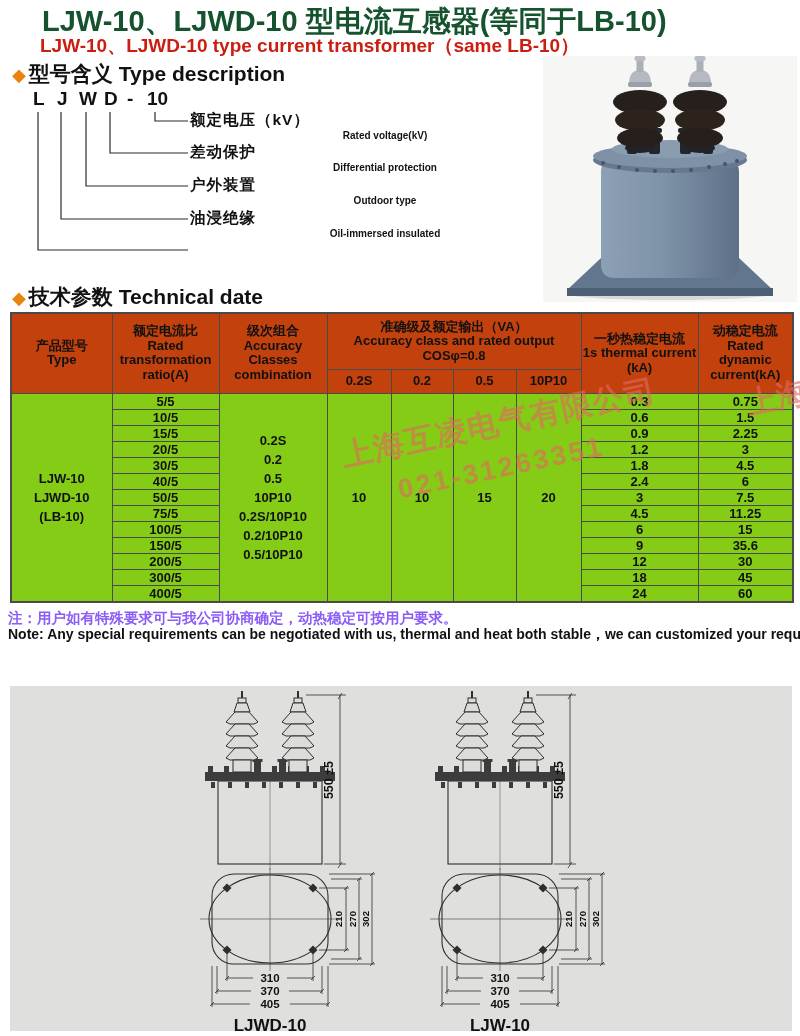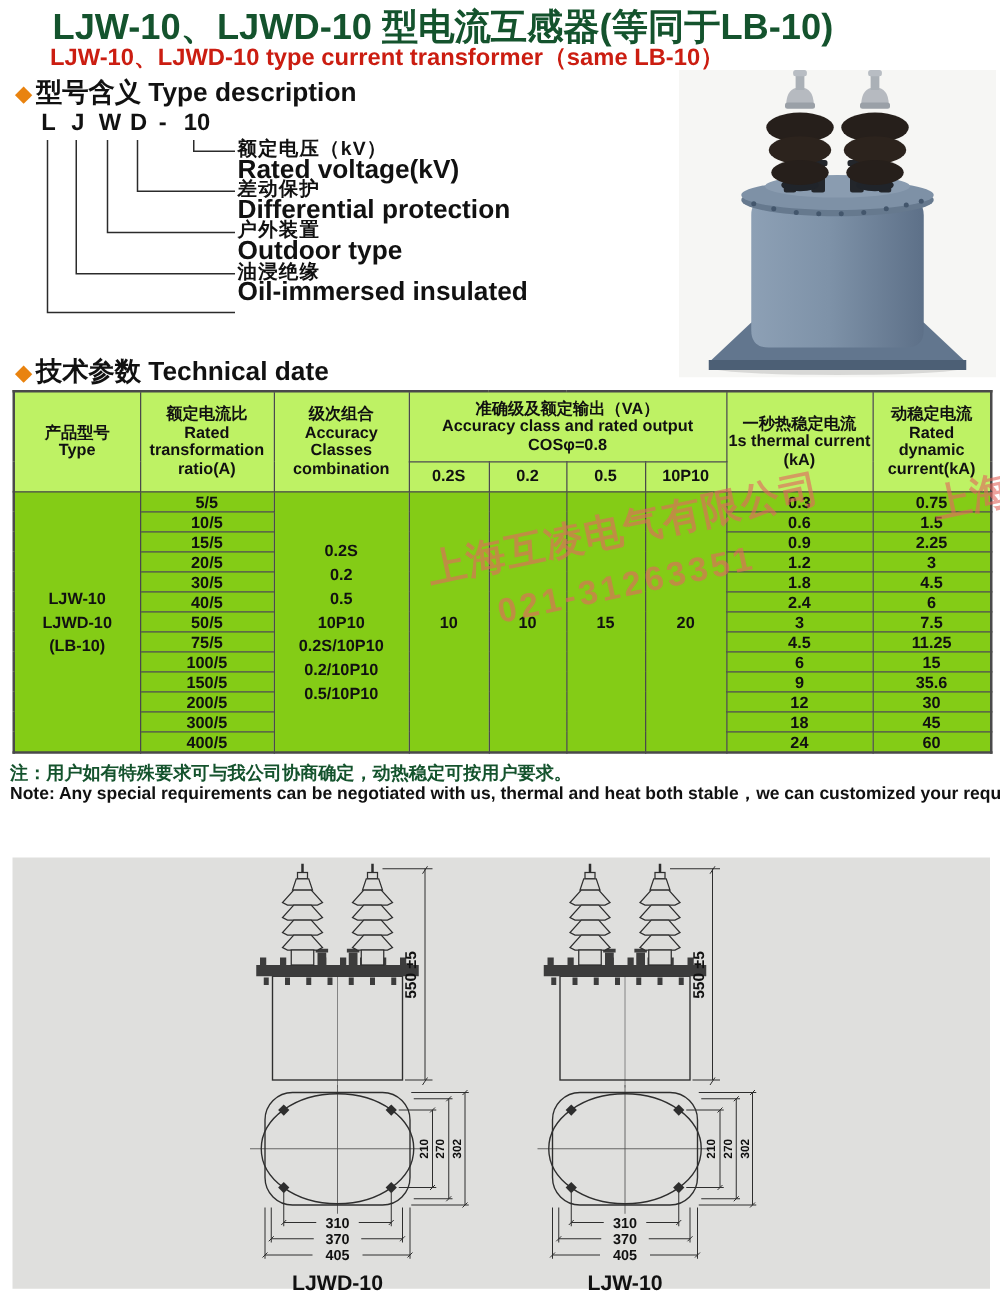--- a/index.html
+++ b/index.html
@@ -21,7 +21,7 @@
   .td-lines { position:absolute; left:0; top:0; }
   .meaning { position:absolute; left:170px; width:390px; line-height:16px; }
   .meaning .cn { font-size:15.5px; font-weight:bold; color:#111; letter-spacing:1px; }
-  .meaning .en { font-size:21px; font-weight:bold; color:#111; }
+  .meaning .en { font-size:10px; font-weight:bold; color:#111;text-align:center; }
 
   
   .photo { position:absolute; left:543px; top:56px; }

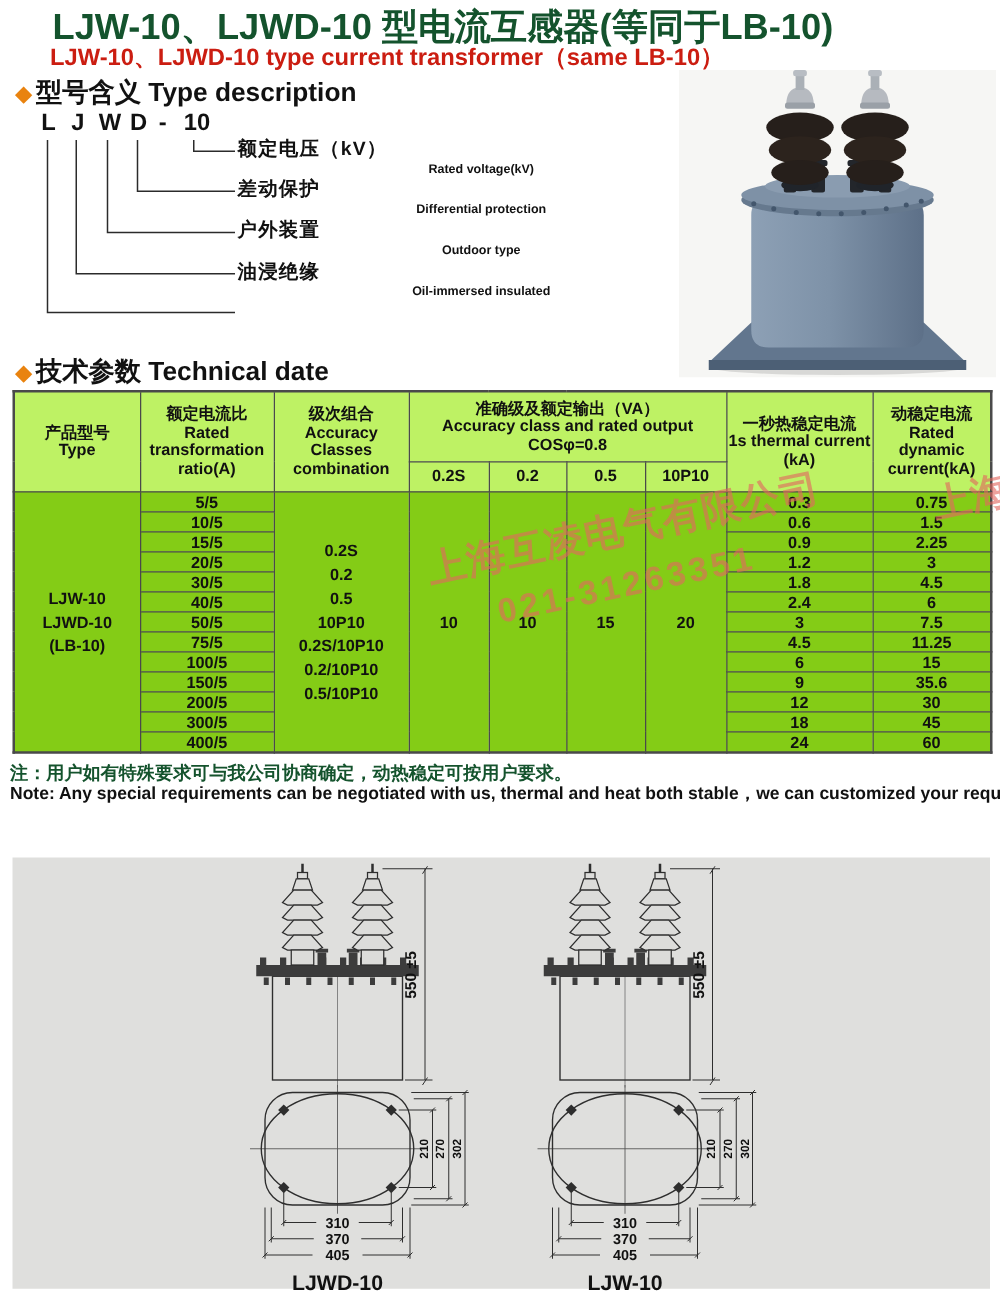--- a/index.html
+++ b/index.html
@@ -29,7 +29,7 @@
   
   .tech-table { position:absolute; left:10px; top:312px; width:782px; border-collapse:collapse; table-layout:fixed; border:2px solid #4a4a4a; }
   .tech-table th, .tech-table td { border:1px solid #4a4a4a; text-align:center; vertical-align:middle; font-weight:bold; color:#111; padding:0; }
-  .tech-table thead th { background:#bef264; font-size:13px; line-height:14.5px; padding:2px 1px; }
+  .tech-table thead th { background:#c2410c; font-size:13px; line-height:14.5px; padding:2px 1px; }
   .tech-table thead .sub th { height:24px; }
   .tech-table tbody td { background:#84cc16; font-size:13px; height:16px; line-height:15px; }
   .tech-table tbody td.merged div { line-height:19px; }

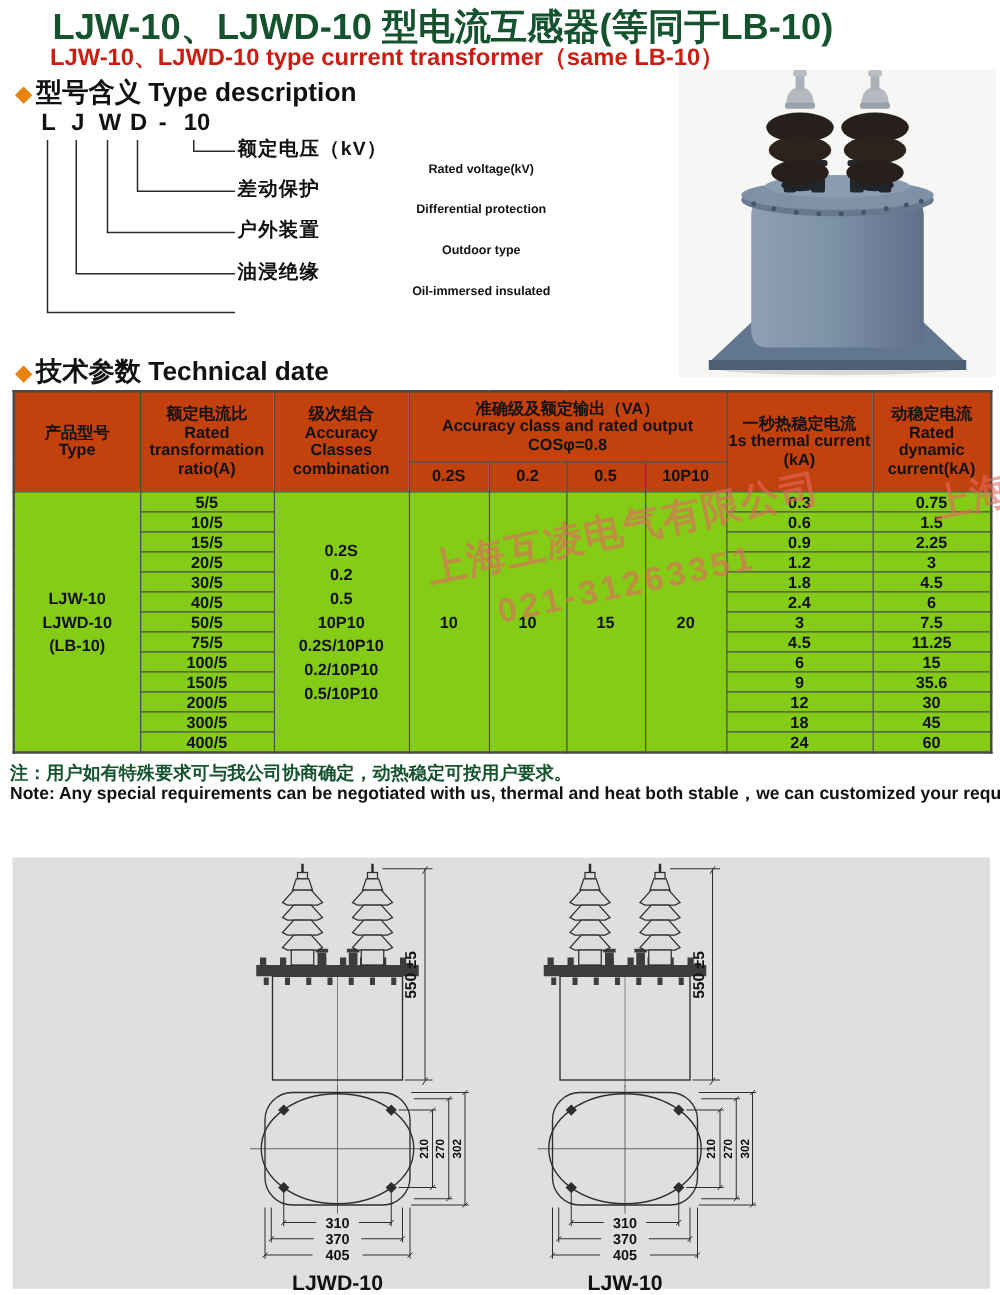--- a/index.html
+++ b/index.html
@@ -46,7 +46,7 @@
                 color:rgba(226,103,96,0.62); pointer-events:none; z-index:6; white-space:nowrap; font-size:31px; font-weight:bold; }
 
   
-  .note-cn { position:absolute; left:8px; top:609px; font-size:14.5px; font-weight:bold; color:#14532d; white-space:nowrap; }
+  .note-cn { position:absolute; left:8px; top:609px; font-size:14.5px; font-weight:bold; color:#8b5cf6; white-space:nowrap; }
   .note-en { position:absolute; left:8px; top:626px; font-size:14px; font-weight:bold; color:#111; white-space:nowrap; }
 
   

